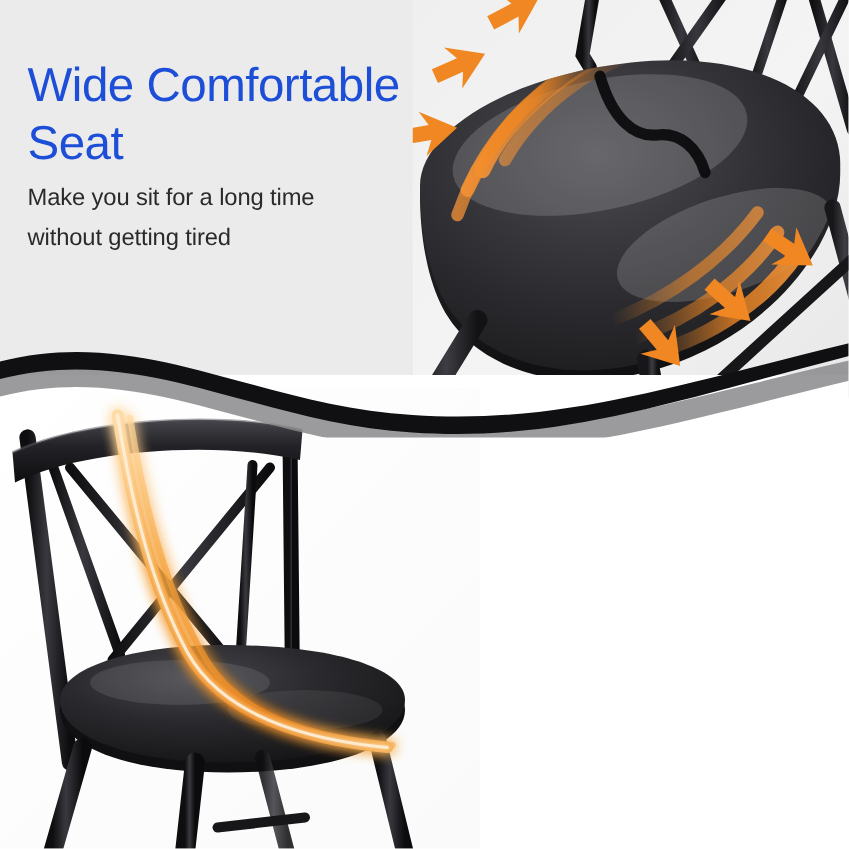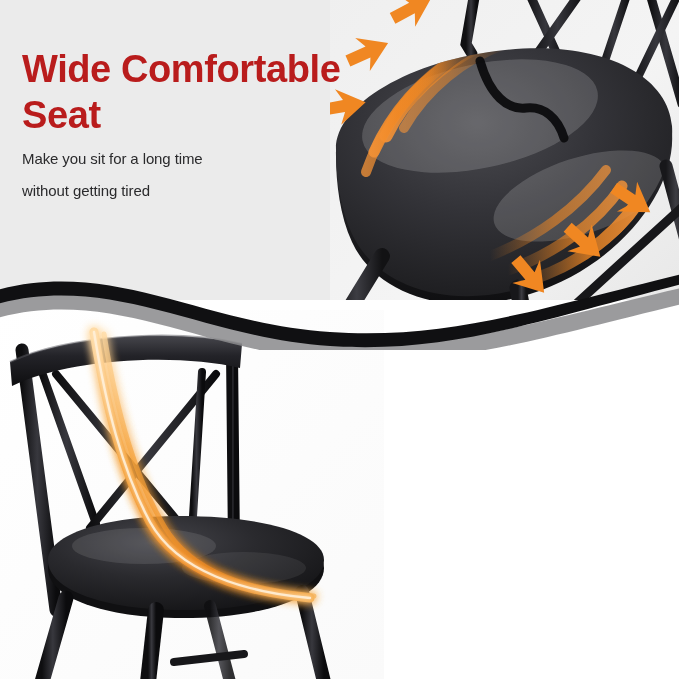--- a/index.html
+++ b/index.html
@@ -59,8 +59,8 @@
     position: absolute;
     font-size: 38px;
     line-height: 46px;
-    font-weight: 700;
-    color: #b91c1c;
+    font-weight: 400;
+    color: #1d4ed8;
     letter-spacing: -0.4px;
     white-space: pre-line;
     margin: 0;

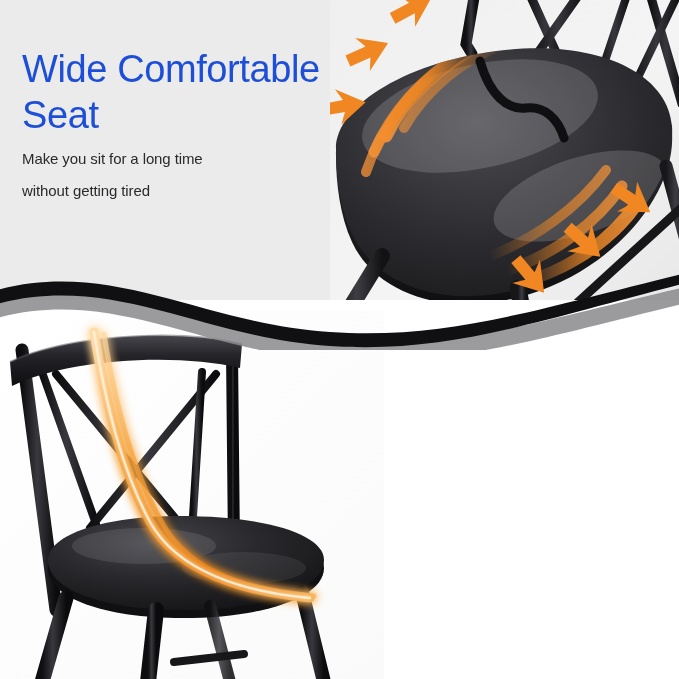--- a/index.html
+++ b/index.html
@@ -67,7 +67,7 @@
   }
   .sub-text {
     position: absolute;
-    font-size: 15px;
+    font-size: 19px;
     line-height: 32px;
     font-weight: 400;
     color: #2a2a2c;

